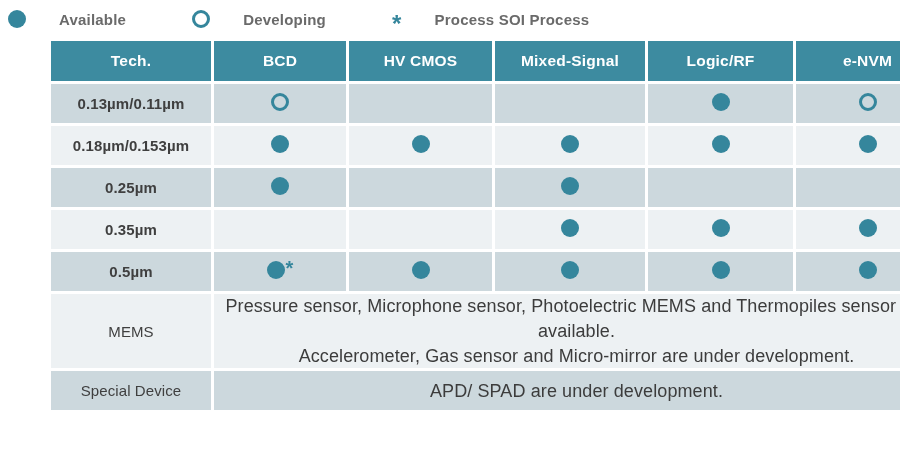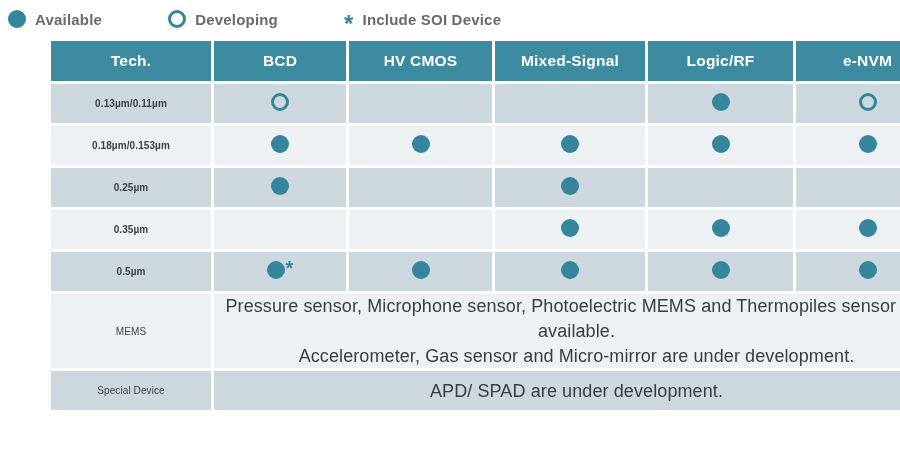--- a/index.html
+++ b/index.html
@@ -30,6 +30,7 @@
     font-size: 15px;
     font-weight: 600;
     letter-spacing: 0.2px;
+    gap: 24px;
   }
   .legend-item + .legend-item { margin-left: 30px; padding-left: 36px; }
   .legend-item .label-gap { margin-left: 9px; }

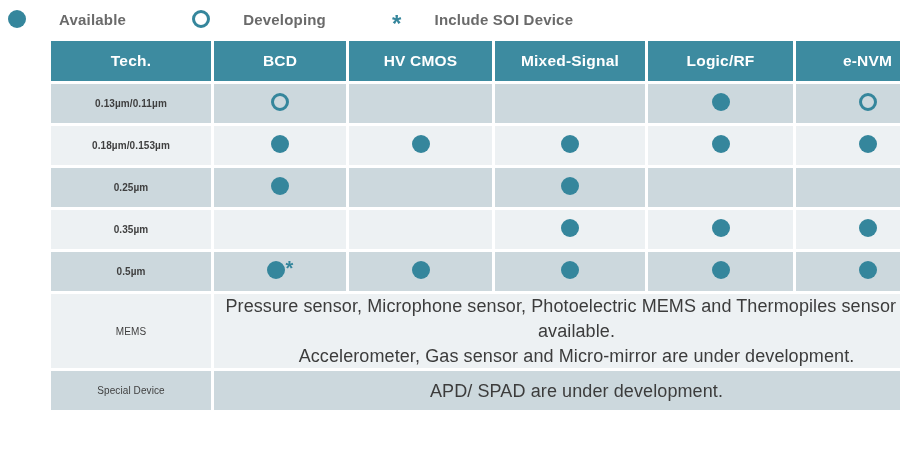--- a/index.html
+++ b/index.html
@@ -126,7 +126,7 @@
     </div>
     <div class="legend-item">
       <span class="soi-star">*</span>
-      <span class="label-gap">Include SOI Device</span>
+      <span class="label-gap">Process SOI Process</span>
     </div>
   </div>
 

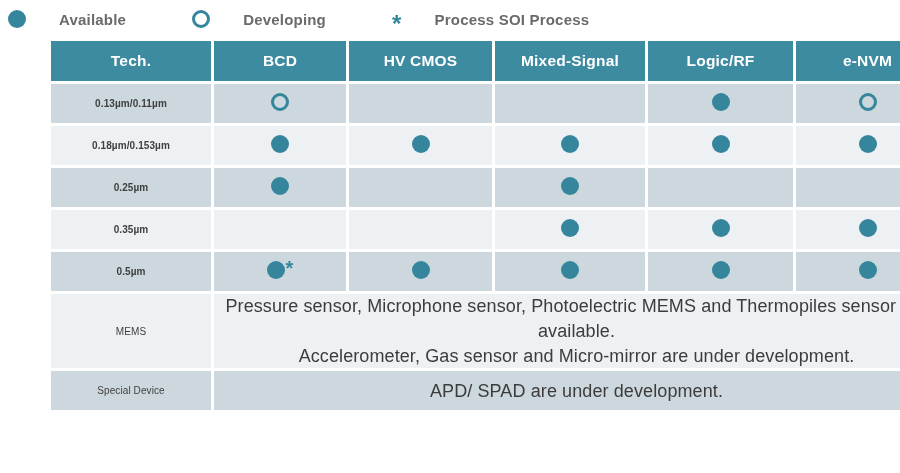--- a/index.html
+++ b/index.html
@@ -87,7 +87,7 @@
   tr.light td { background: #edf1f3; }
   td.tech-label {
     color: #3f3f3f;
-    font-size: 10px;
+    font-size: 15px;
     font-weight: 700;
     letter-spacing: 0.1px;
   }

